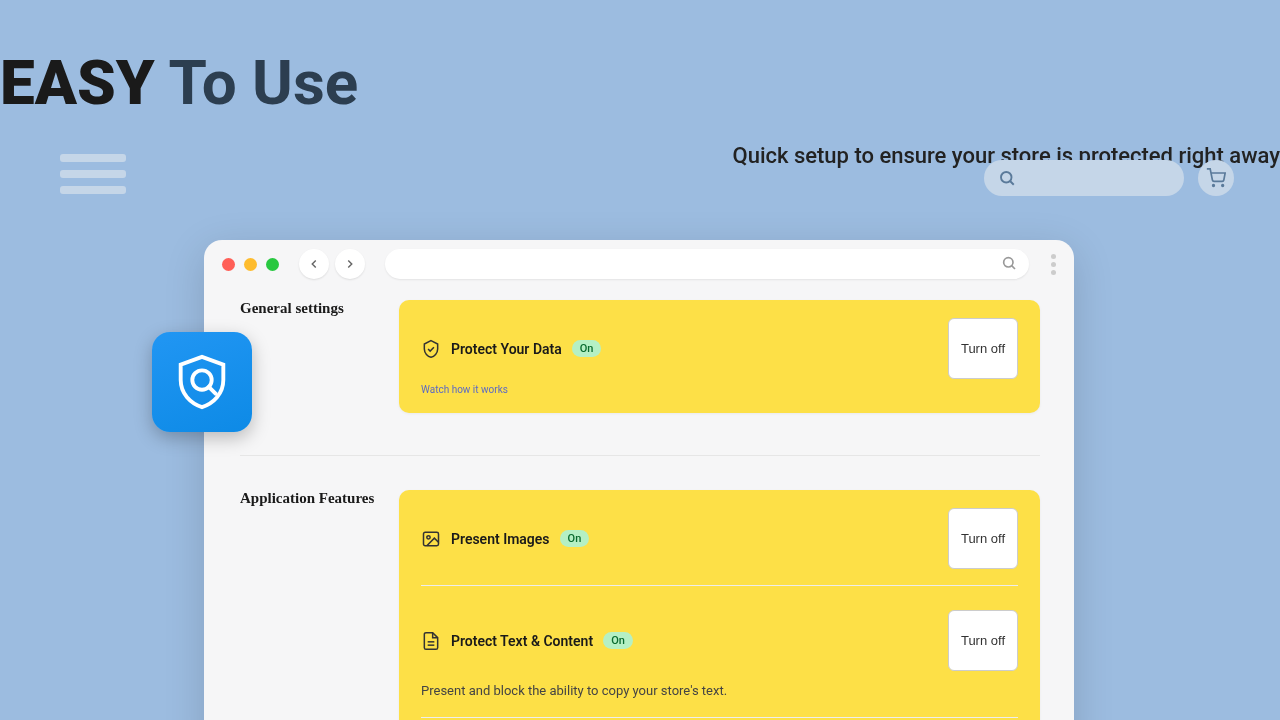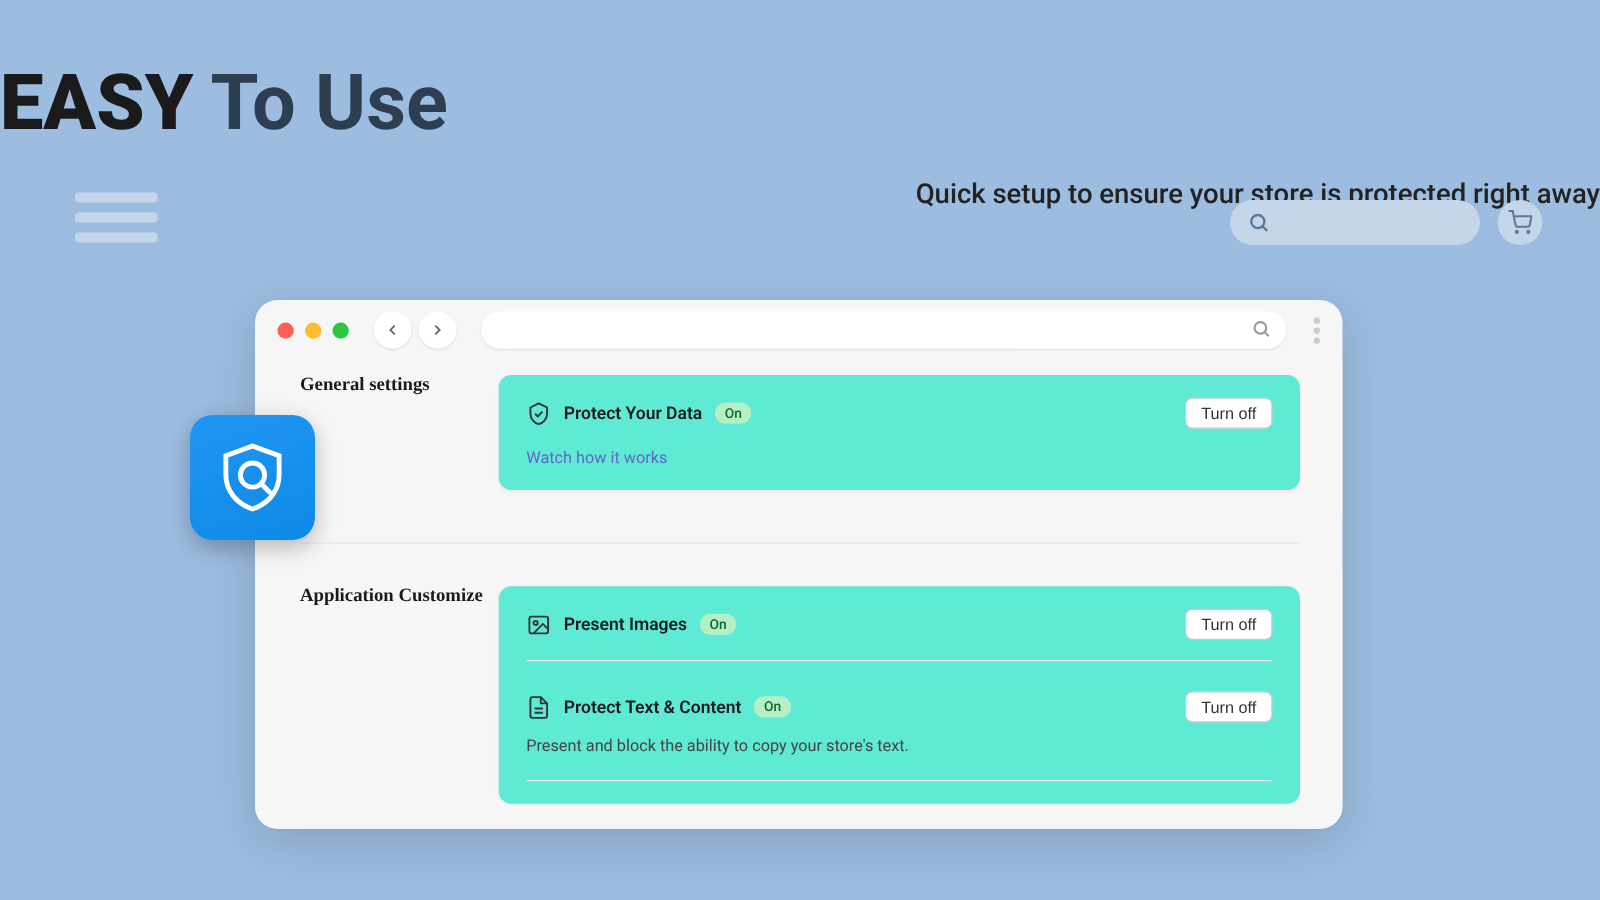--- a/index.html
+++ b/index.html
@@ -34,7 +34,7 @@
 .section-title{font-size:15px;font-weight:600;color:#1a1a1a;}
 .section-desc{font-size:13px;color:#555;margin-top:12px;}
 .right-col{flex:1;padding:12px 34px 0 0;}
-.card{background:#5eead4;border-radius:10px;box-shadow:0 1px 3px rgba(0,0,0,0.05);padding:18px 22px;}
+.card{background:#fde047;border-radius:10px;box-shadow:0 1px 3px rgba(0,0,0,0.05);padding:18px 22px;}
 .card-row{display:flex;align-items:center;gap:10px;}
 .card-row .feat-icon{width:20px;height:20px;flex-shrink:0;}
 .feat-title{font-size:14px;font-weight:600;color:#1a1a1a;}

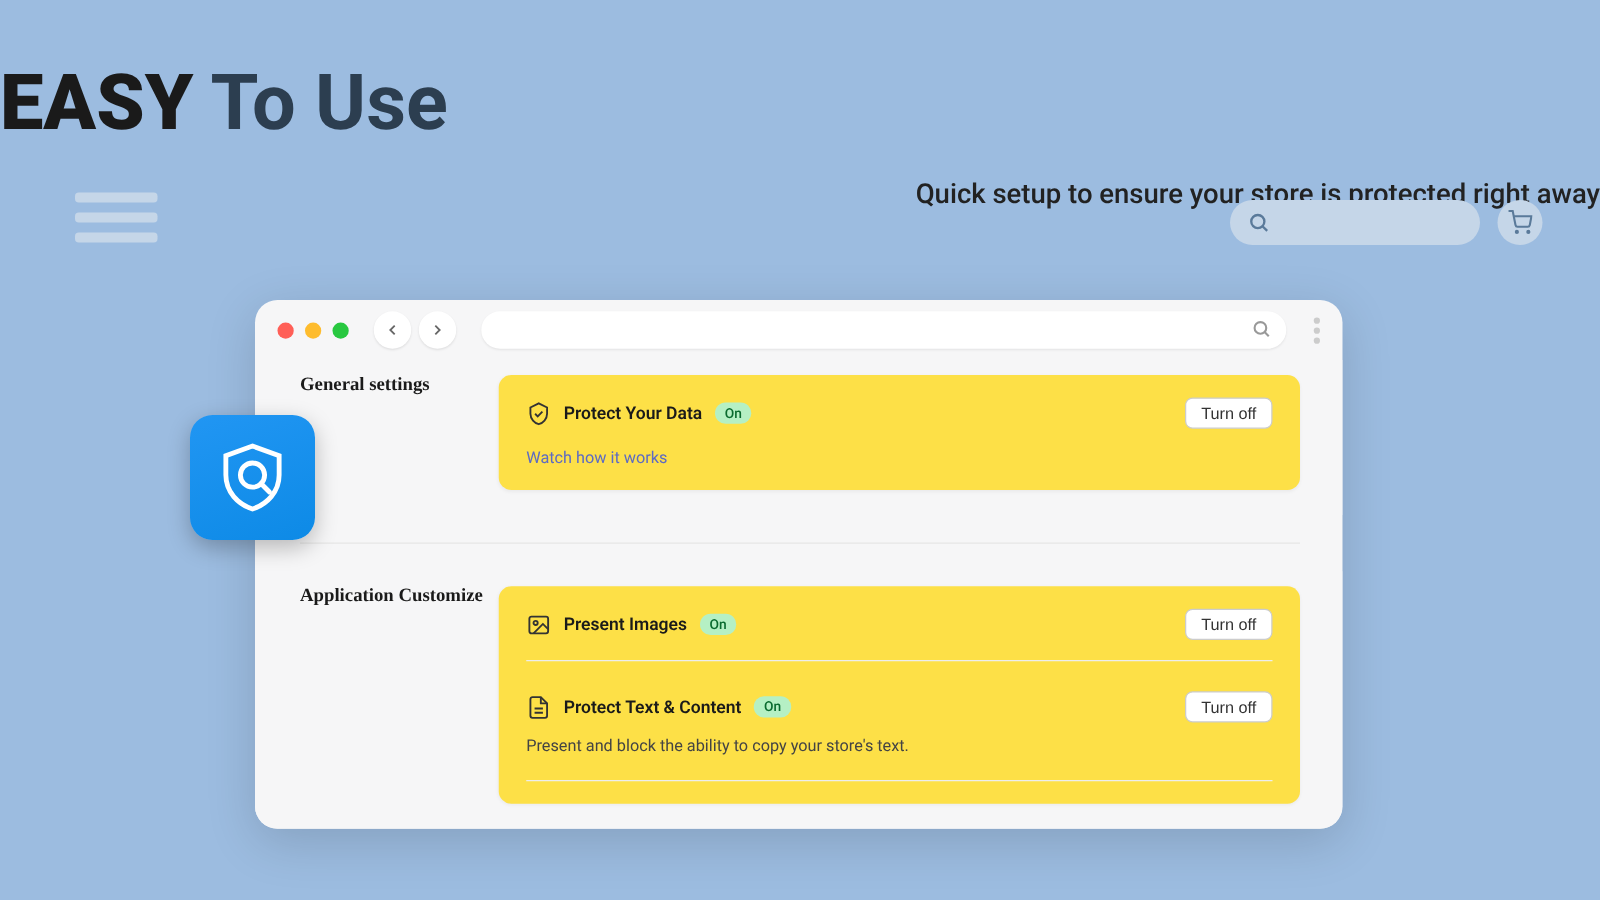--- a/index.html
+++ b/index.html
@@ -40,7 +40,7 @@
 .feat-title{font-size:14px;font-weight:600;color:#1a1a1a;}
 .badge{background:#b5f0c4;color:#0a6b2f;font-size:11px;font-weight:500;padding:2px 8px;border-radius:10px;}
 .spacer{flex:1;}
-.toggle-btn{background:#fff;border:1px solid #ccc;border-radius:6px;padding:4px 12px;font-size:13px;cursor:pointer;color:#333;}
+.toggle-btn{background:#fff;border:1px solid #ccc;border-radius:6px;padding:22px 12px;font-size:13px;cursor:pointer;color:#333;}
 .card-desc{font-size:13px;color:#444;margin-top:14px;line-height:1.5;}
 .card-link{font-size:13px;color:#5c6ac4;margin-top:16px;display:block;}
 .section-divider{height:1px;background:#e6e6e6;margin:22px 34px 22px 36px;}

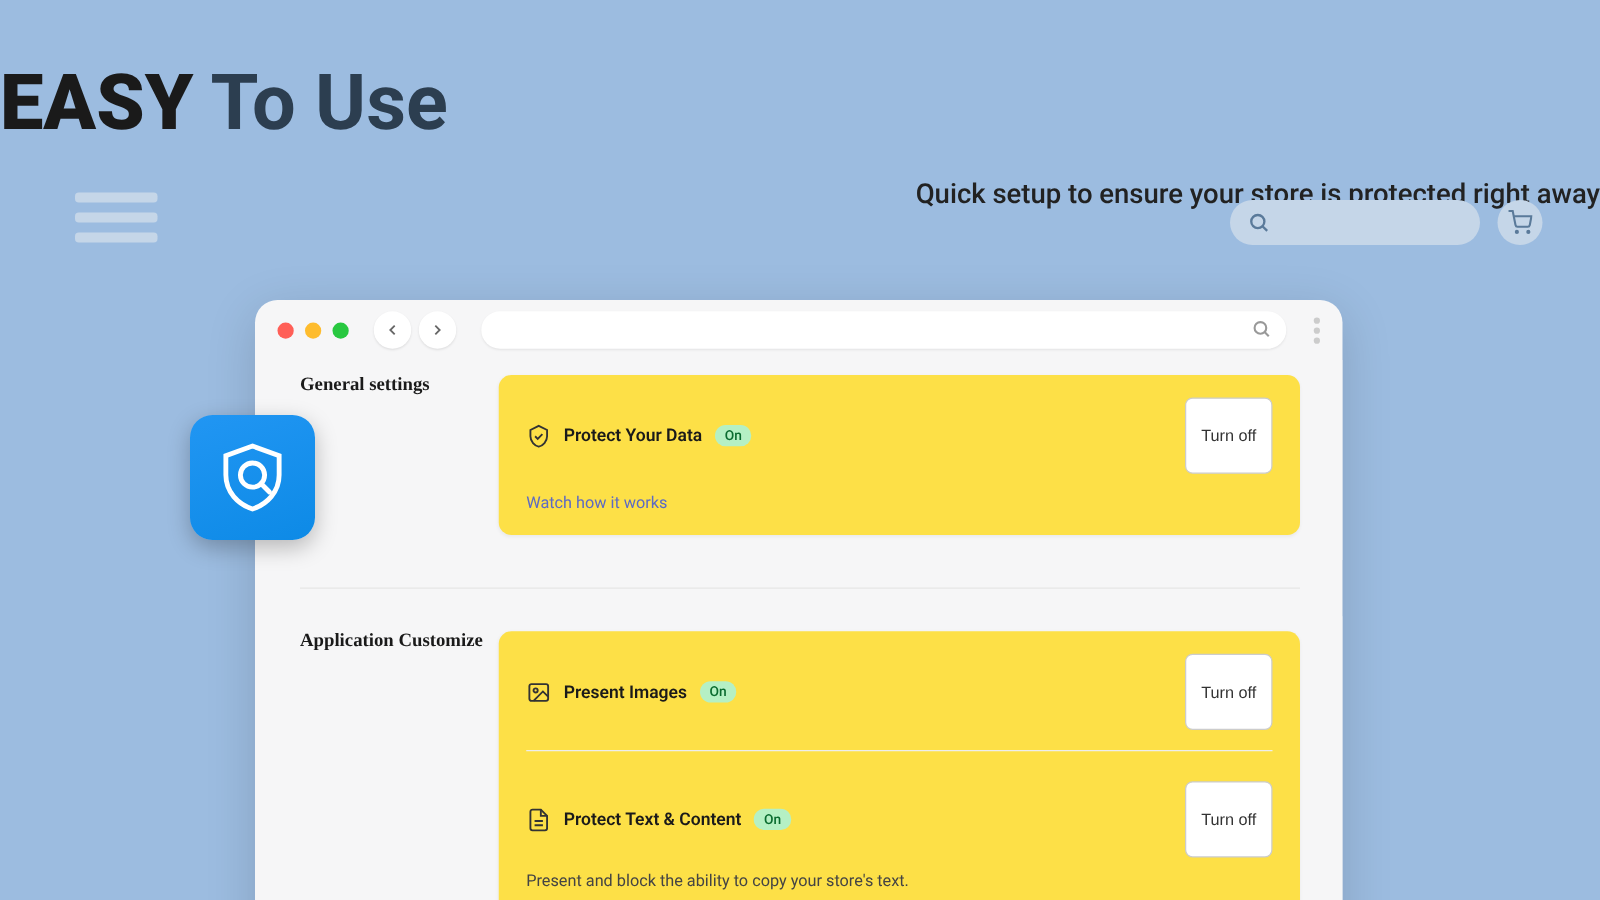--- a/index.html
+++ b/index.html
@@ -42,7 +42,7 @@
 .spacer{flex:1;}
 .toggle-btn{background:#fff;border:1px solid #ccc;border-radius:6px;padding:22px 12px;font-size:13px;cursor:pointer;color:#333;}
 .card-desc{font-size:13px;color:#444;margin-top:14px;line-height:1.5;}
-.card-link{font-size:13px;color:#5c6ac4;margin-top:16px;display:block;}
+.card-link{font-size:10px;color:#5c6ac4;margin-top:5px;display:block;}
 .section-divider{height:1px;background:#e6e6e6;margin:22px 34px 22px 36px;}
 .feat-block{padding:18px 22px;}
 .feat-block .card-desc{margin-top:10px;}

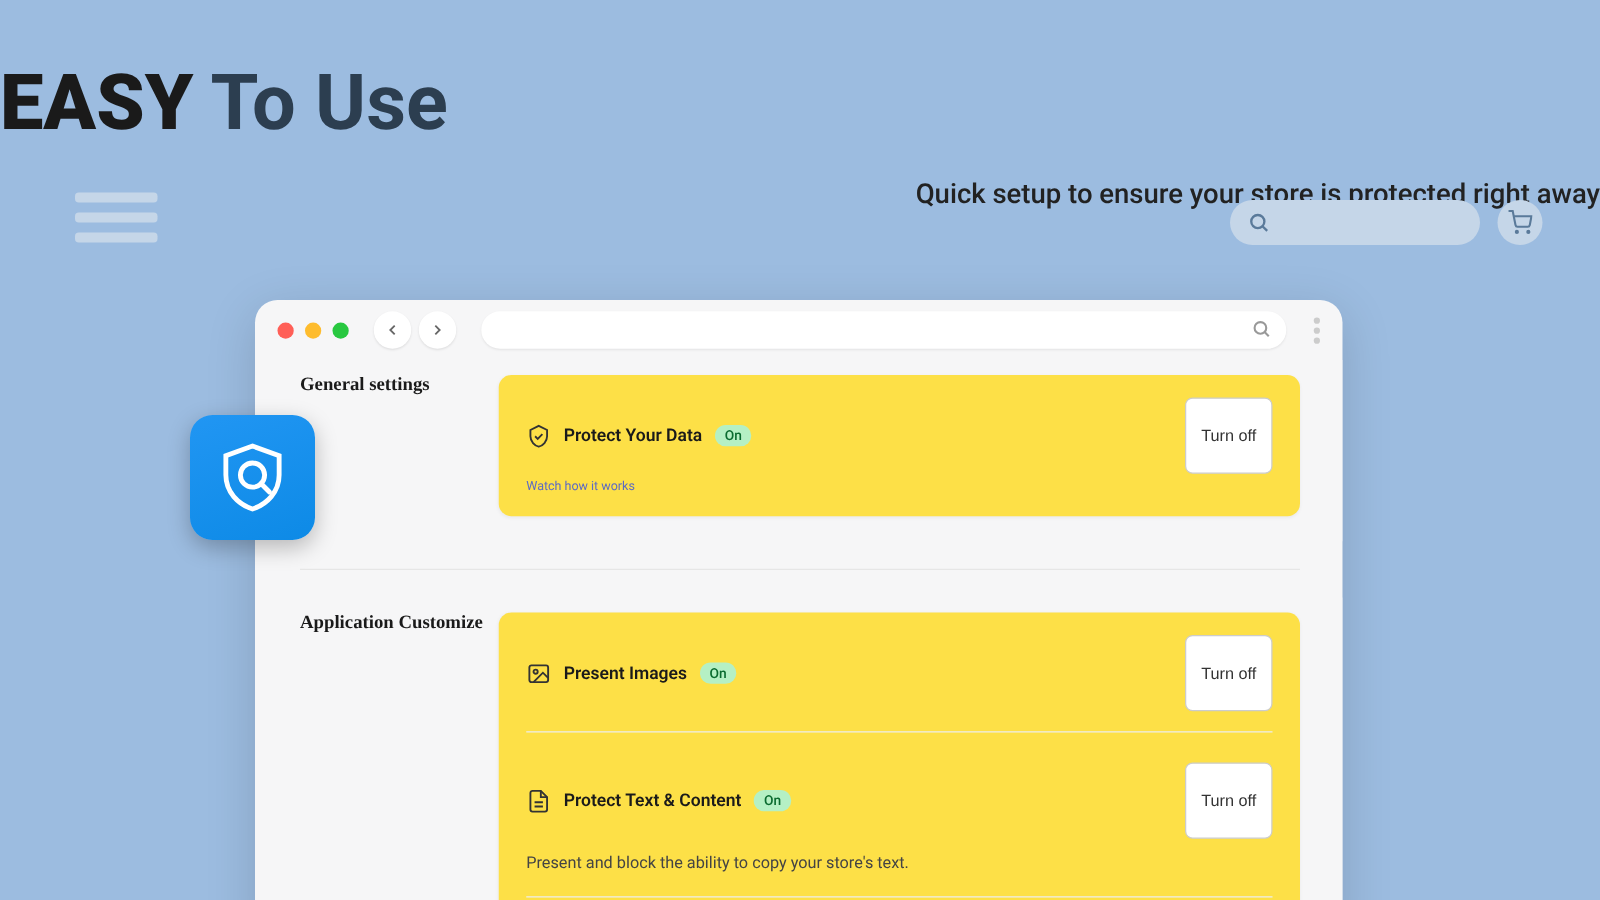--- a/index.html
+++ b/index.html
@@ -143,7 +143,7 @@
 
   <div class="content" style="padding-top:0;">
     <div class="left-col">
-      <div class="section-title">Application Customize</div>
+      <div class="section-title">Application Features</div>
     </div>
     <div class="right-col">
       <div class="card" style="padding:0;">

